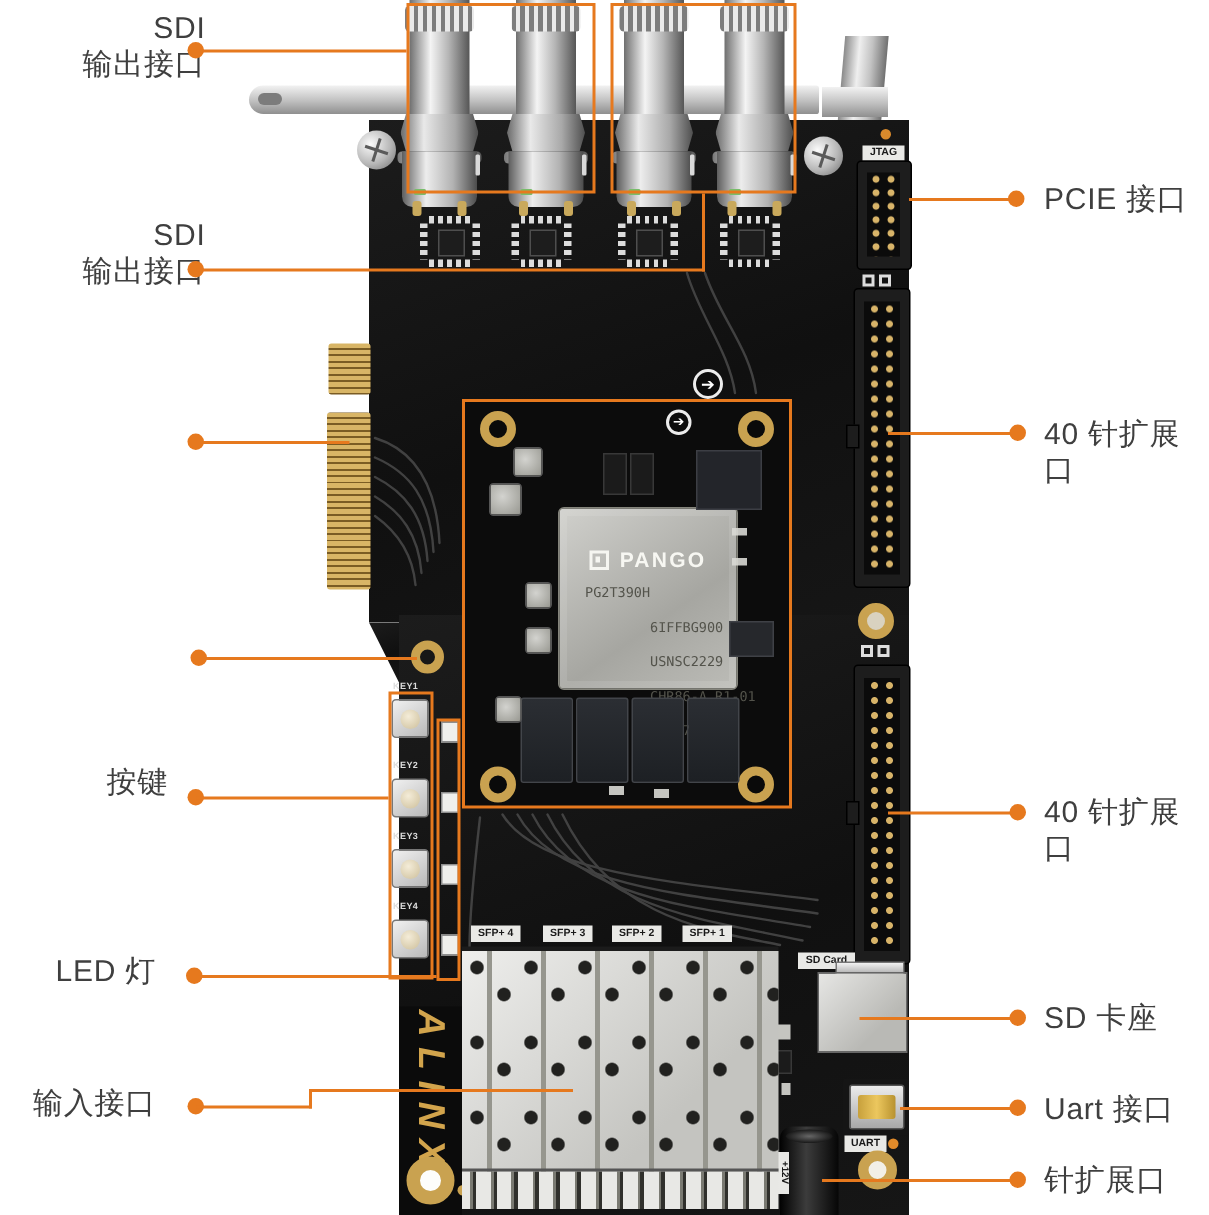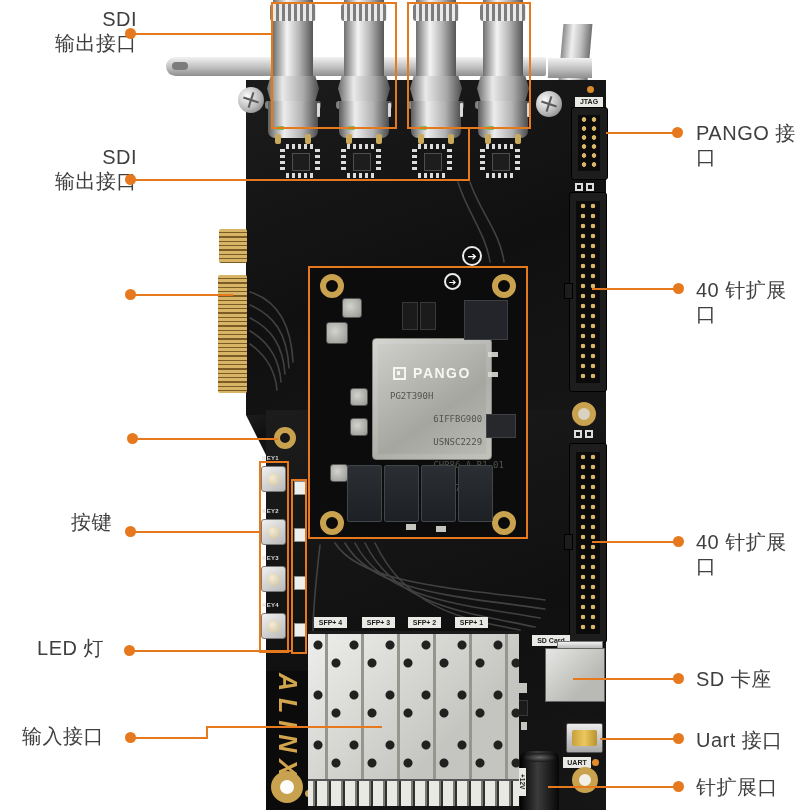--- a/index.html
+++ b/index.html
@@ -375,7 +375,7 @@
 
   <div class="hl" style="left:606px;top:132px;width:72px;"></div>
   <div class="dot" style="left:672px;top:127px;"></div>
-  <div class="lab" style="left:696px;top:122px;">PANGO 接口</div>
+  <div class="lab" style="left:696px;top:122px;">PCIE 接口</div>
 
   <div class="hl" style="left:592px;top:288px;width:87px;"></div>
   <div class="dot" style="left:673px;top:283px;"></div>

